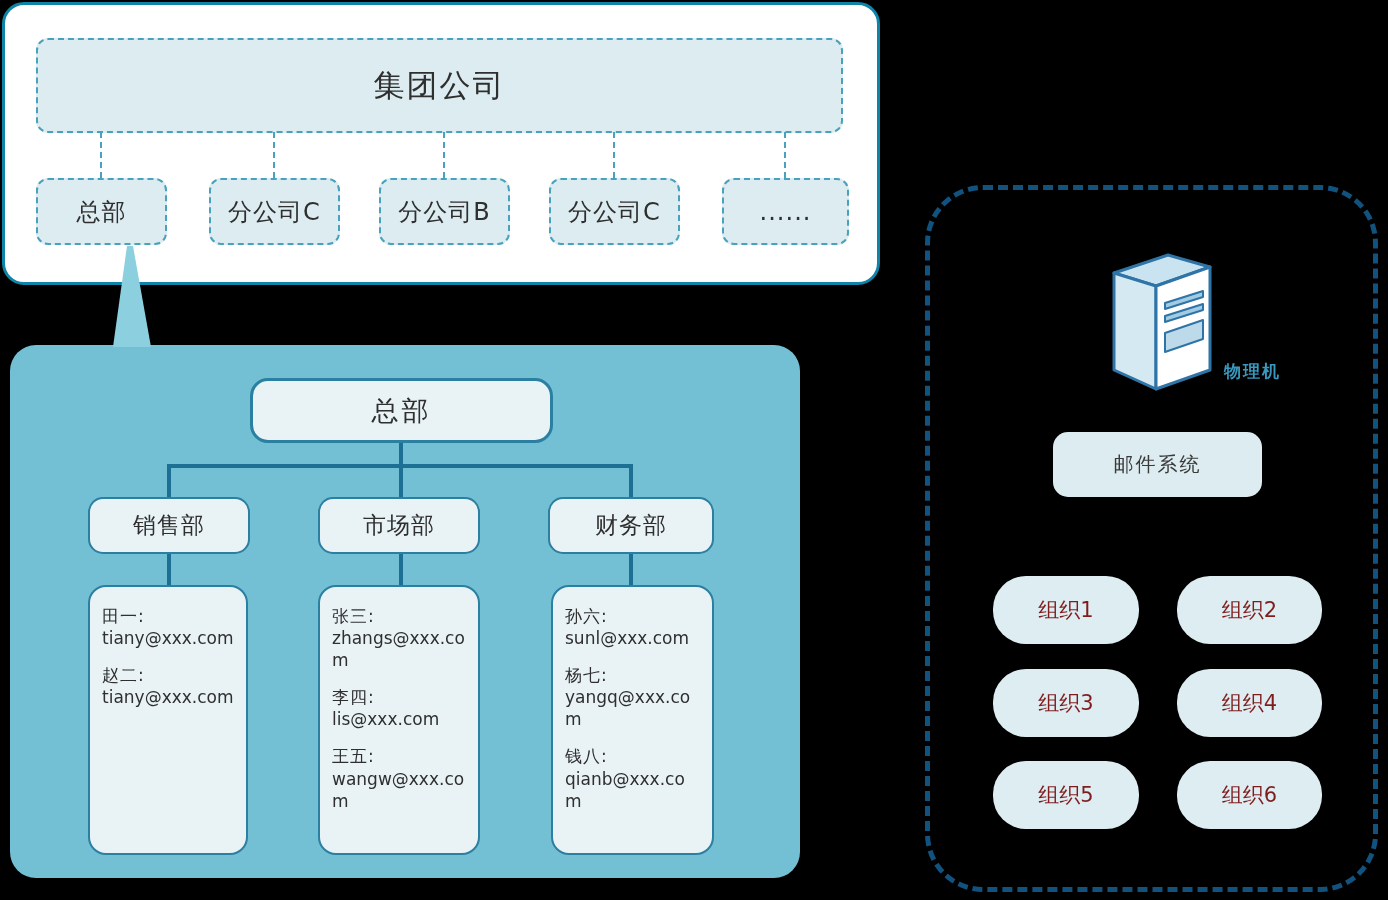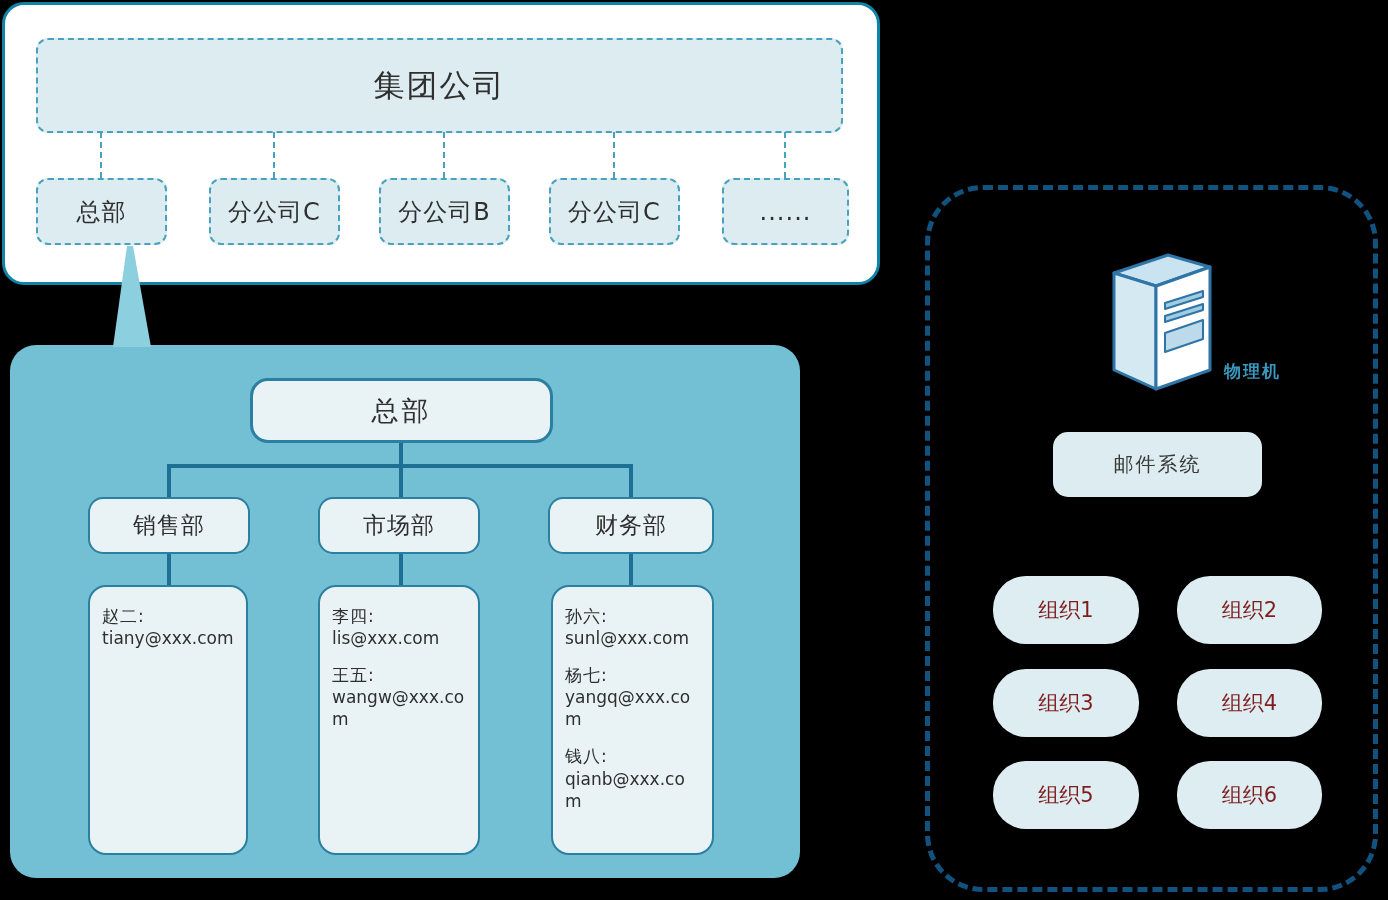--- a/index.html
+++ b/index.html
@@ -146,6 +146,10 @@
 </div>
 
 <div class="abs member-box" style="left:88px;width:160px">
+  <div class="member">
+    <div class="m-name">田一:</div>
+    <div class="m-email">tiany@xxx.com</div>
+  </div>
   <div class="member">
     <div class="m-name">赵二:</div>
     <div class="m-email">tiany@xxx.com</div>

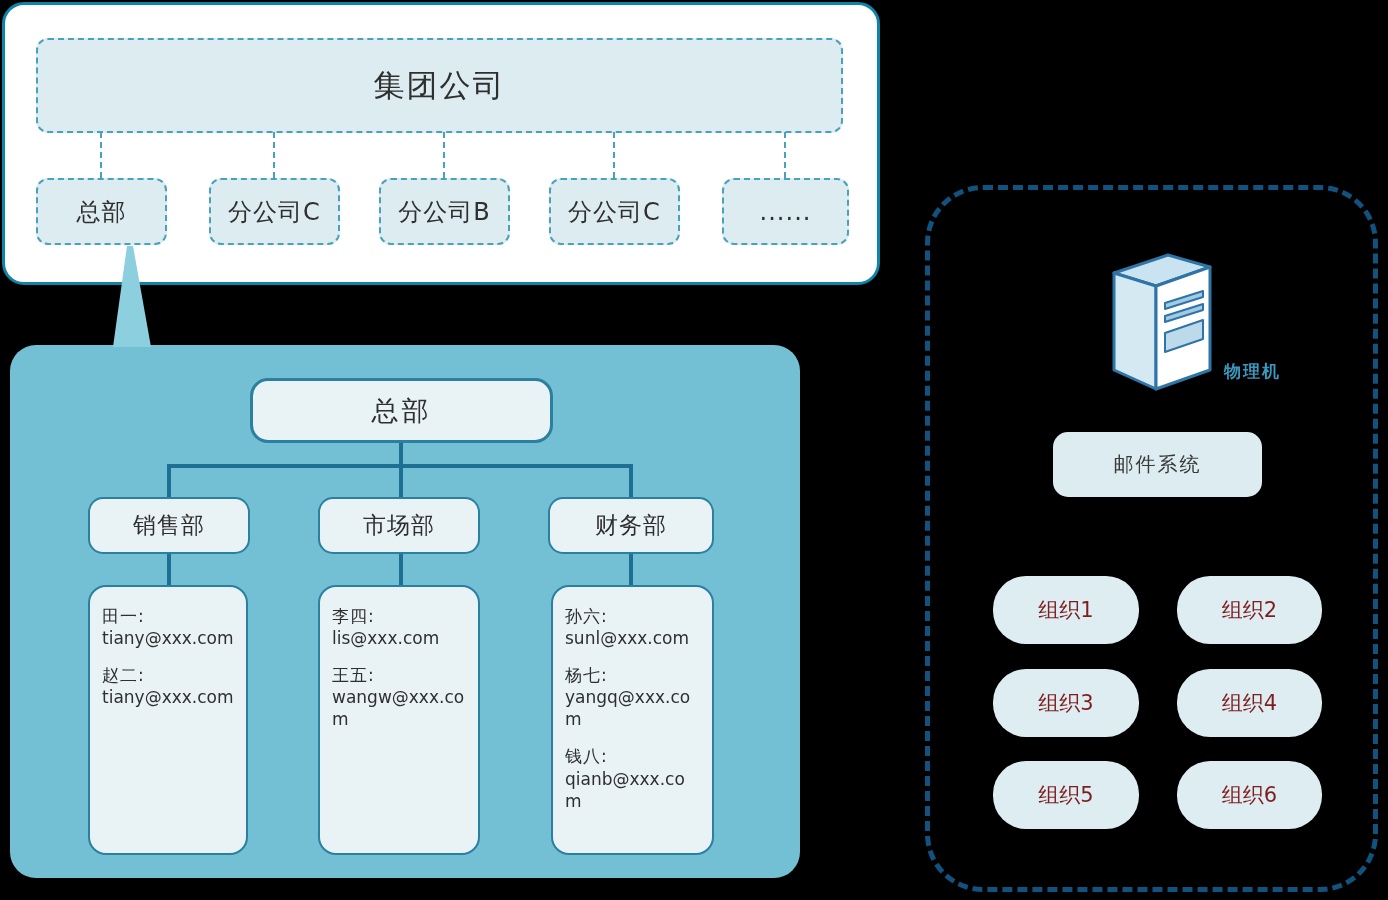--- a/index.html
+++ b/index.html
@@ -157,6 +157,10 @@
 </div>
 
 <div class="abs member-box" style="left:318px;width:162px">
+  <div class="member">
+    <div class="m-name">张三:</div>
+    <div class="m-email">zhangs@xxx.com</div>
+  </div>
   <div class="member">
     <div class="m-name">李四:</div>
     <div class="m-email">lis@xxx.com</div>

